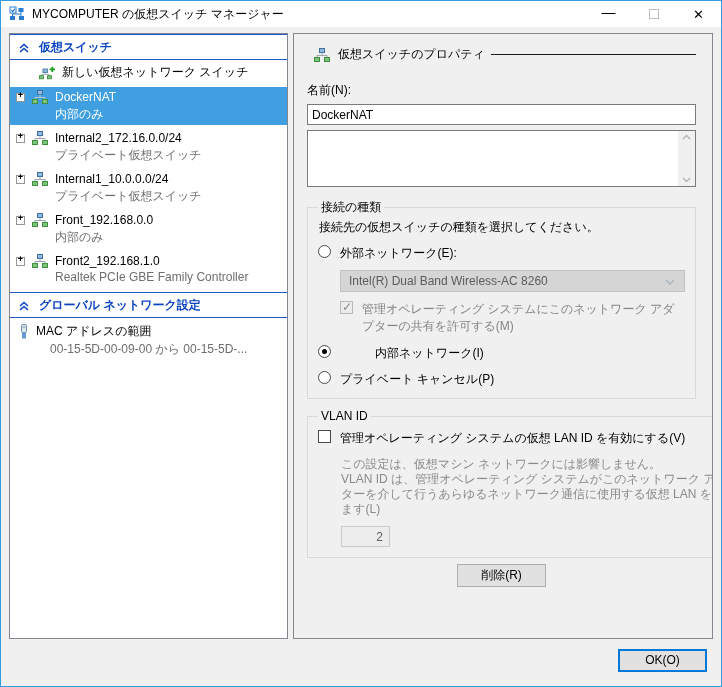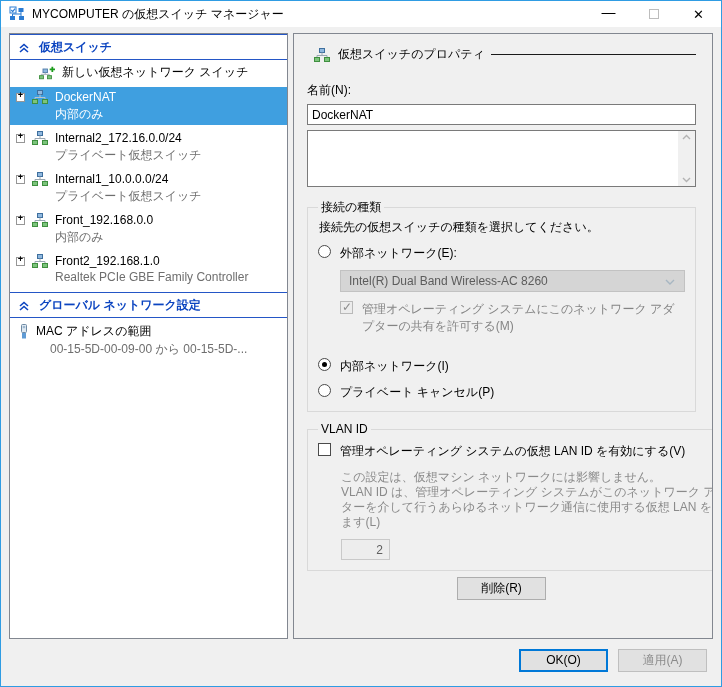--- a/index.html
+++ b/index.html
@@ -295,7 +295,7 @@
           <span class="opt-label disabled-text" style="max-width:408px;">管理オペレーティング システムにこのネットワーク アダプターの共有を許可する(M)</span>
         </div>
 
-        <div class="option-row" style="margin-top:23px;">
+        <div class="option-row" style="margin-top:10px;gap:35px;">
           <span class="radio checked"></span>
           <span class="opt-label">内部ネットワーク(I)</span>
         </div>

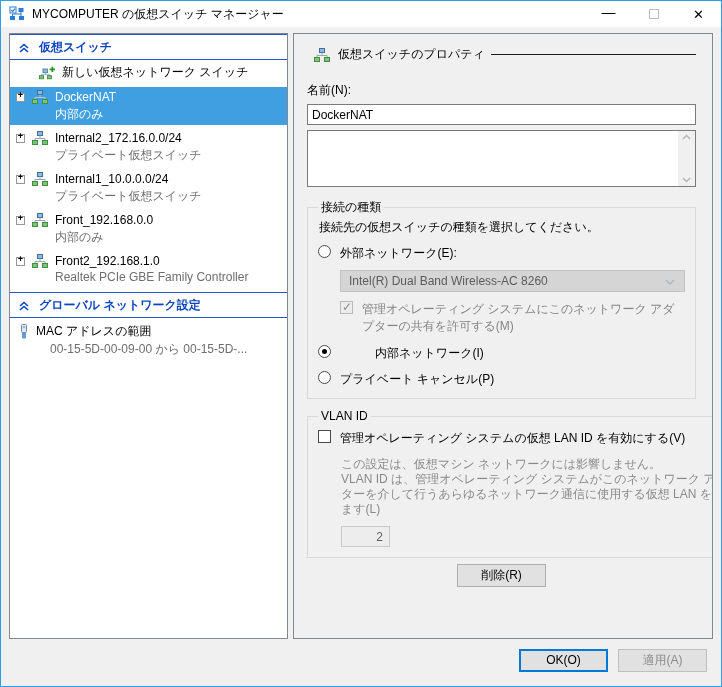--- a/index.html
+++ b/index.html
@@ -331,7 +331,6 @@
 
   <div class="footer">
     <button class="btn default">OK(O)</button>
-    <button class="btn disabled">適用(A)</button>
   </div>
 
 </div>

